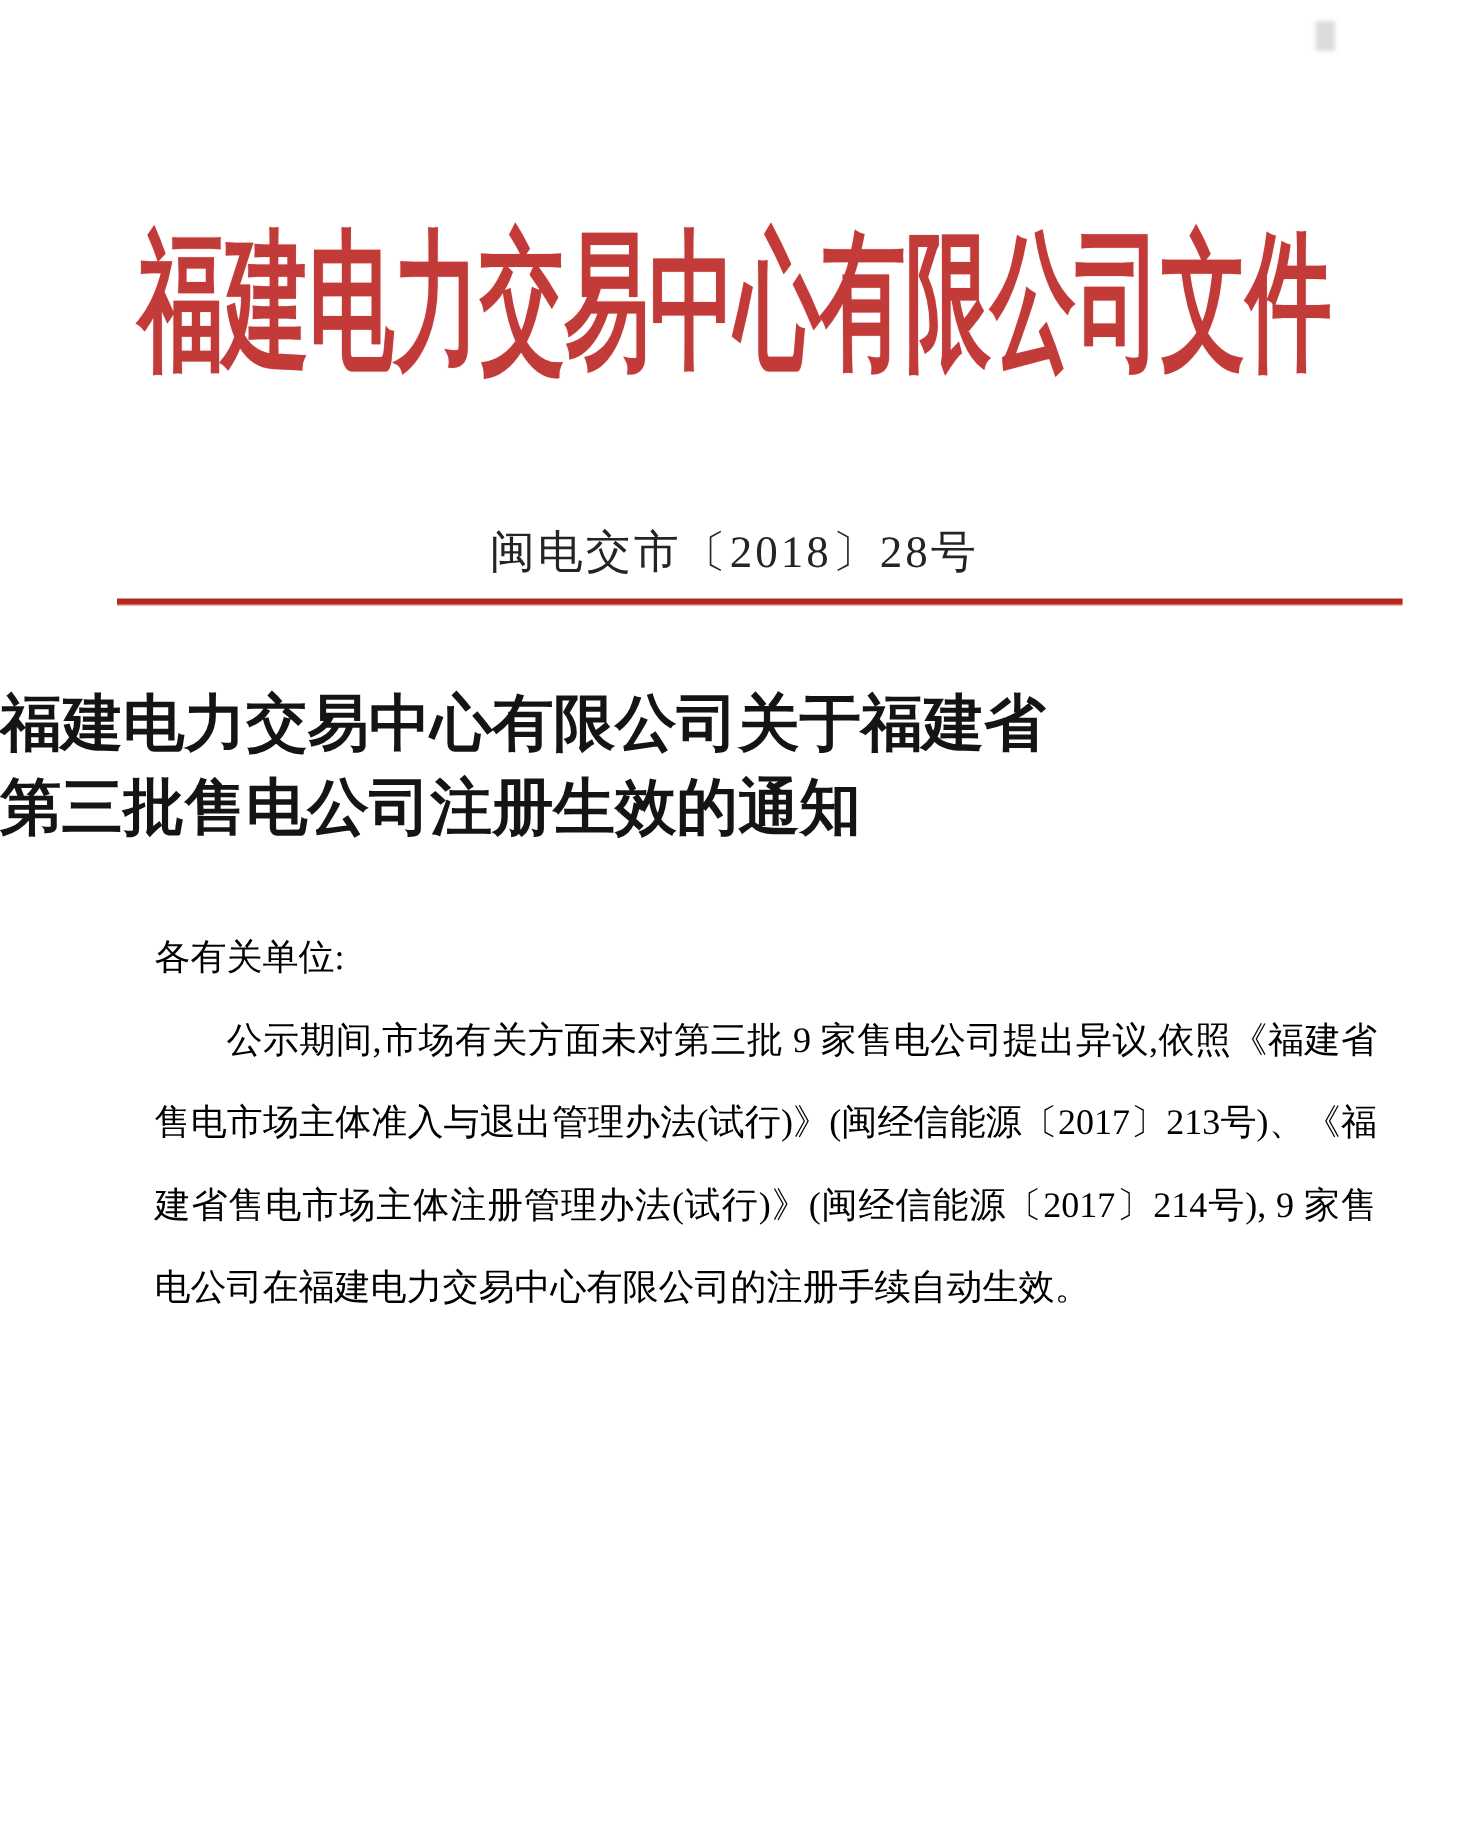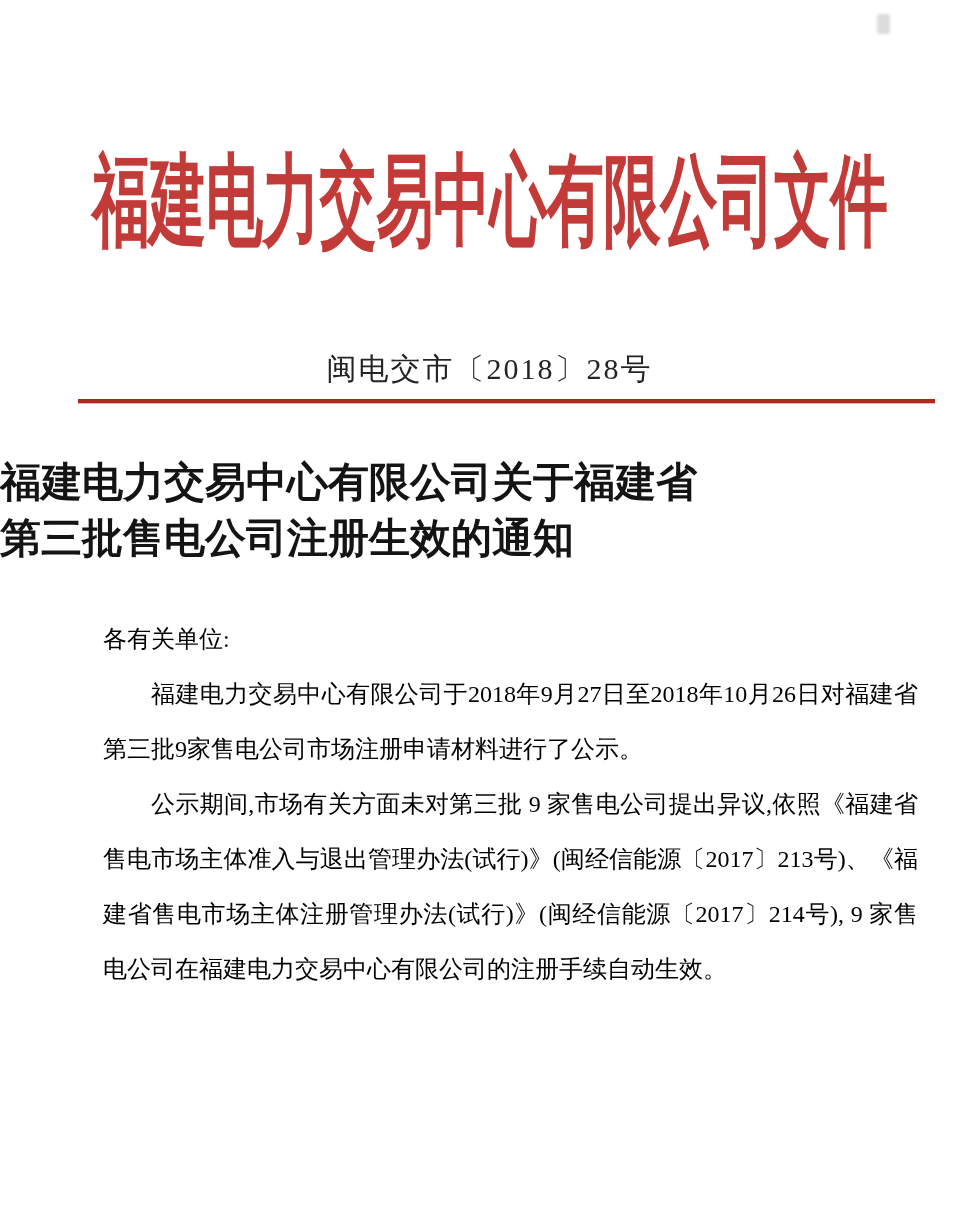--- a/index.html
+++ b/index.html
@@ -122,7 +122,6 @@
 
   <div class="body-text">
     <p class="salutation">各有关单位:</p>
-    <p class="para">福建电力交易中心有限公司于2018年9月27日至2018年10月26日对福建省第三批9家售电公司市场注册申请材料进行了公示。</p>
     <p class="para">公示期间,市场有关方面未对第三批 9 家售电公司提出异议,依照《福建省售电市场主体准入与退出管理办法(试行)》(闽经信能源〔2017〕213号)、《福建省售电市场主体注册管理办法(试行)》(闽经信能源〔2017〕214号), 9 家售电公司在福建电力交易中心有限公司的注册手续自动生效。</p>
   </div>
 

